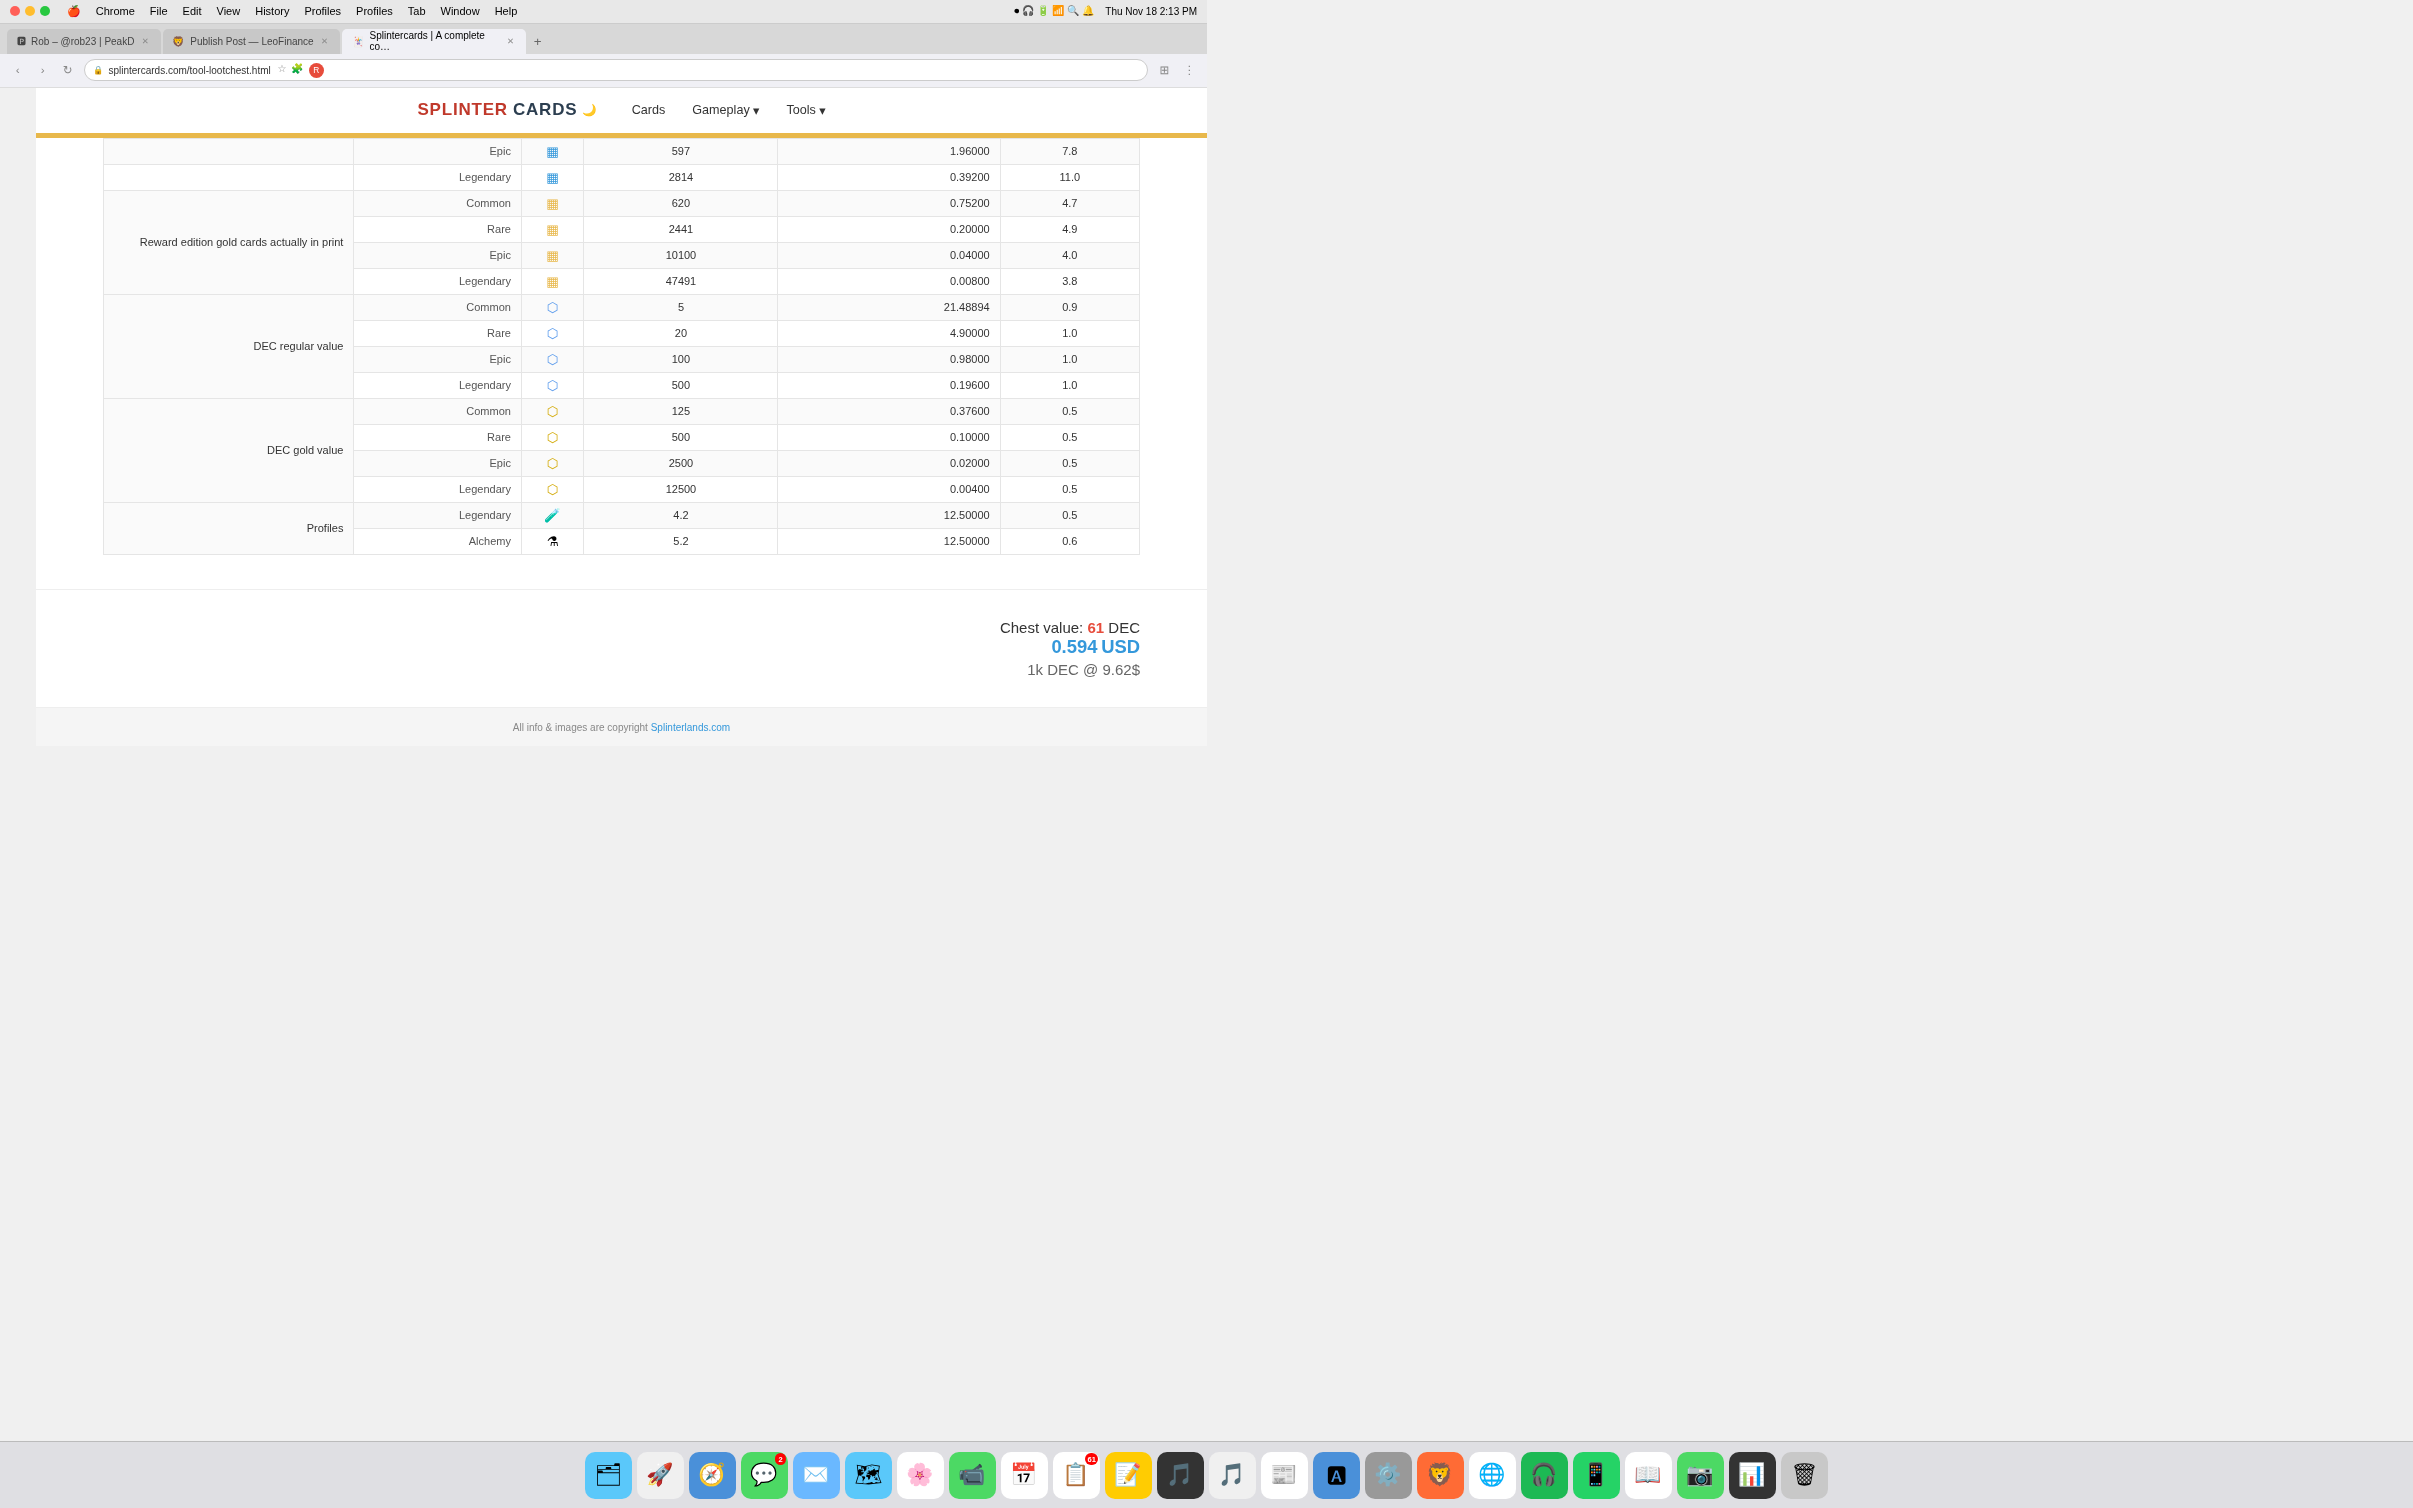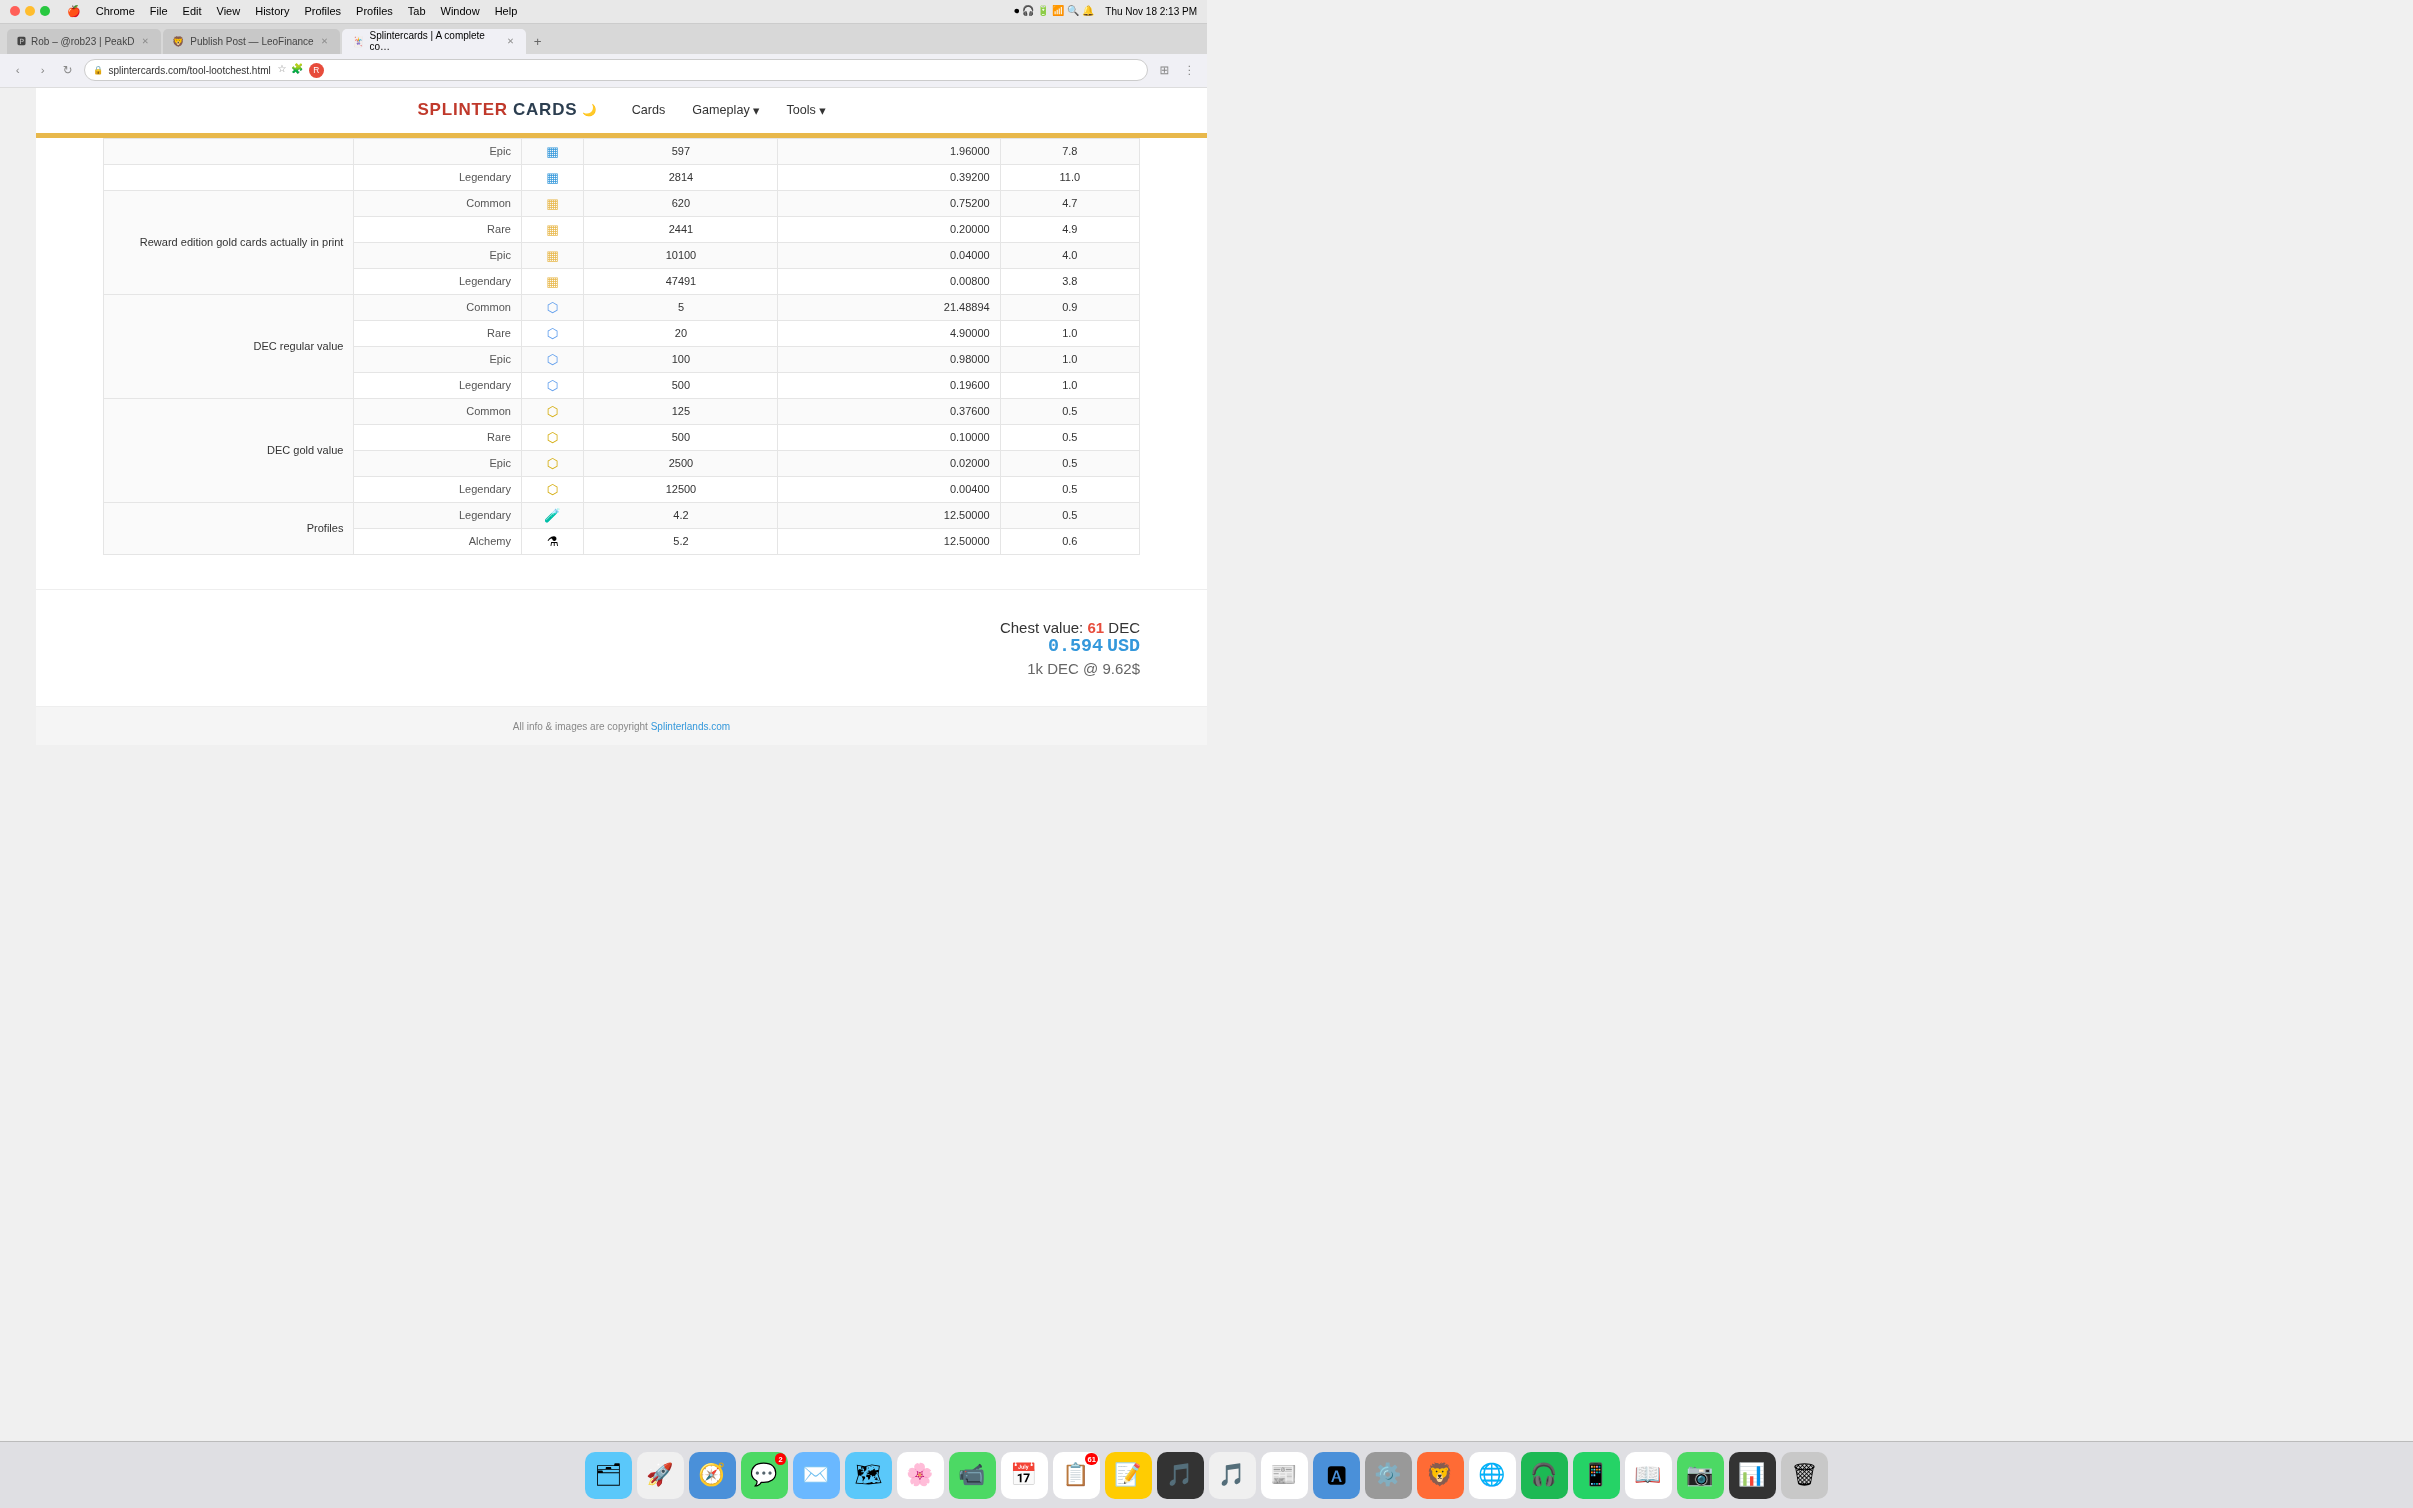--- a/index.html
+++ b/index.html
@@ -241,7 +241,7 @@
       color: #333;
     }
     .chest-value-dec { color: #e74c3c; font-weight: 700; }
-    .chest-value-usd { font-size: 18.4px; color: #3498db; font-weight: 600; font-family: Liberation Mono, monospace; }
+    .chest-value-usd { font-size: 18.4px; color: #3498db; font-weight: 600; }
     .chest-dec-rate { font-size: 15px; color: #666; margin-top: 3.4px; }
 
     

